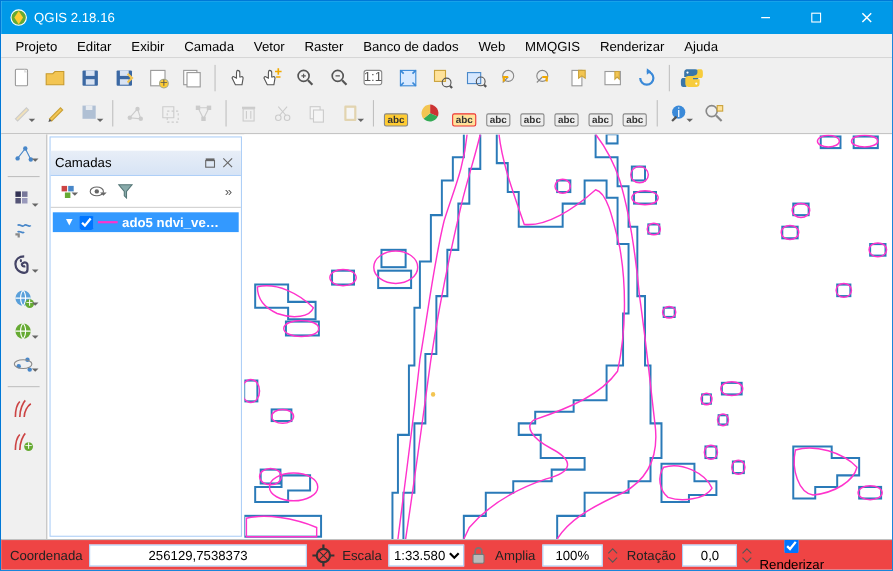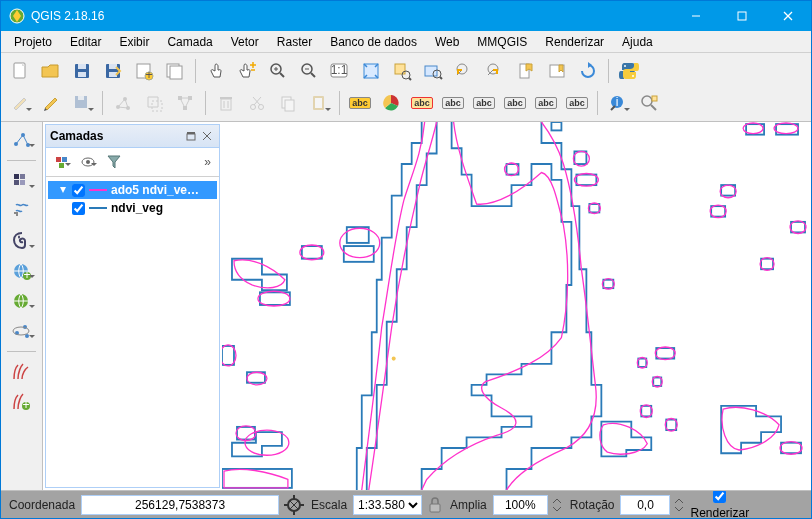--- a/index.html
+++ b/index.html
@@ -26,7 +26,7 @@
 .tbtn.drop::after { content: ""; position: absolute; right: 2px; bottom: 3px; border: 3px solid transparent; border-top-color: #666; }
 
 
-.lblbtn { padding: 2px 3px; display:flex; align-items:center; }
+.lblbtn { padding: 2px 3px; display:flex; align-items:flex-end; }
 .abcchip { background:#ffcc33; border:1px solid #888; border-radius:2px; font-size:9px; font-weight:bold; padding:0 2px; color:#333; }
 
 

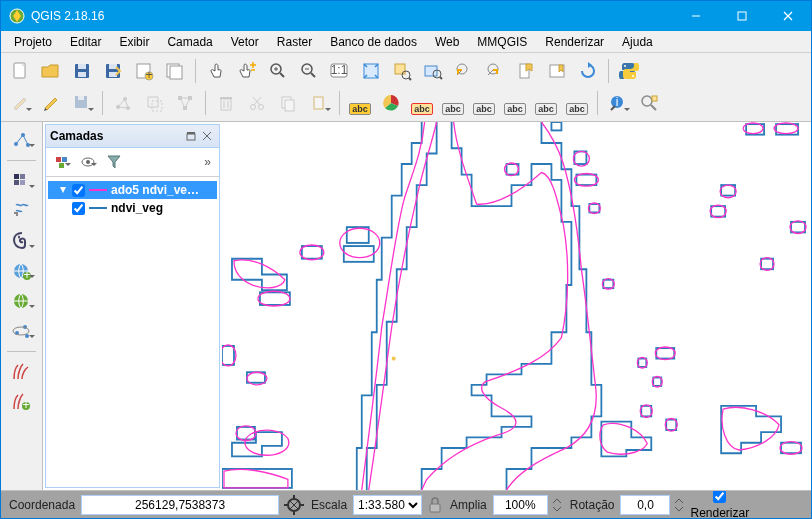--- a/index.html
+++ b/index.html
@@ -37,7 +37,7 @@
 
 
 .layerspanel { width: 175px; background:#fff; border:1px solid #aecff7; margin:2px; display:flex; flex-direction:column; }
-.lp-head { background: linear-gradient(#e8eef7,#d7e4f5); display:flex; align-items:center; padding:3px 4px; border-bottom:1px solid #aecff7; font-weight:bold; }
+.lp-head { background: linear-gradient(#e8eef7,#d7e4f5); display:flex; align-items:center; padding:3px 4px; border-bottom:1px solid #aecff7; font-weight:normal;margin-top:12px; }
 .lp-head .spacer{flex:1;}
 .lp-head .pb{width:16px;height:16px;display:flex;align-items:center;justify-content:center;color:#555;}
 .lp-tools { display:flex; align-items:center; gap:2px; padding:3px 4px; border-bottom:1px solid #d0d0d0; }

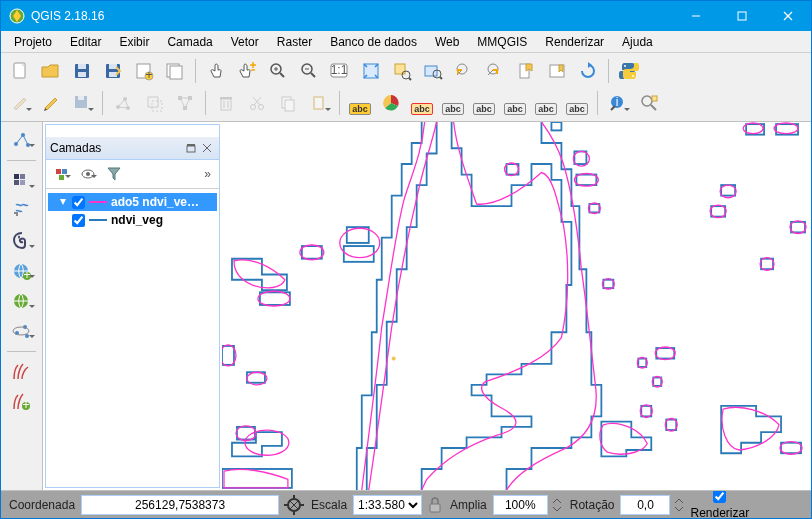--- a/index.html
+++ b/index.html
@@ -478,12 +478,6 @@
         <span class="layerline" style="background:#ff33cc"></span>
         <span class="layertext">ado5 ndvi_veg...</span>
       </div>
-      <div class="layernode">
-        <span style="width:10px"></span>
-        <input type="checkbox" checked="" style="">
-        <span class="layerline" style="background:#2a7ab8"></span>
-        <span class="layertext" style="font-weight:bold;">ndvi_veg</span>
-      </div>
     </div>
   </div>
 

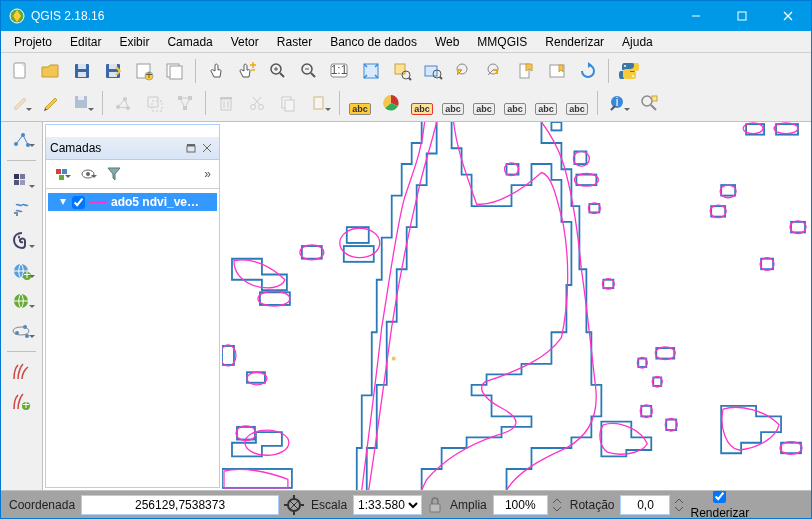--- a/index.html
+++ b/index.html
@@ -55,7 +55,7 @@
 .mapcanvas { width:100%; height:100%; }
 
 
-.statusbar { height:28px; background:#a3a3a3; border-top:1px solid #c0c0c0; display:flex; align-items:center; gap:4px; padding:0 6px; overflow:hidden;}
+.statusbar { height:28px; background:#ef4444; border-top:1px solid #c0c0c0; display:flex; align-items:center; gap:4px; padding:0 6px; overflow:hidden;}
 .statusbar .sl { white-space:nowrap; color:#222; padding:0 2px;}
 .statusbar .sinput { border:1px solid #aecff7; background:#fff; height:20px; padding:0 4px; text-align:center;}
 .statusbar .coord { width:198px; }

